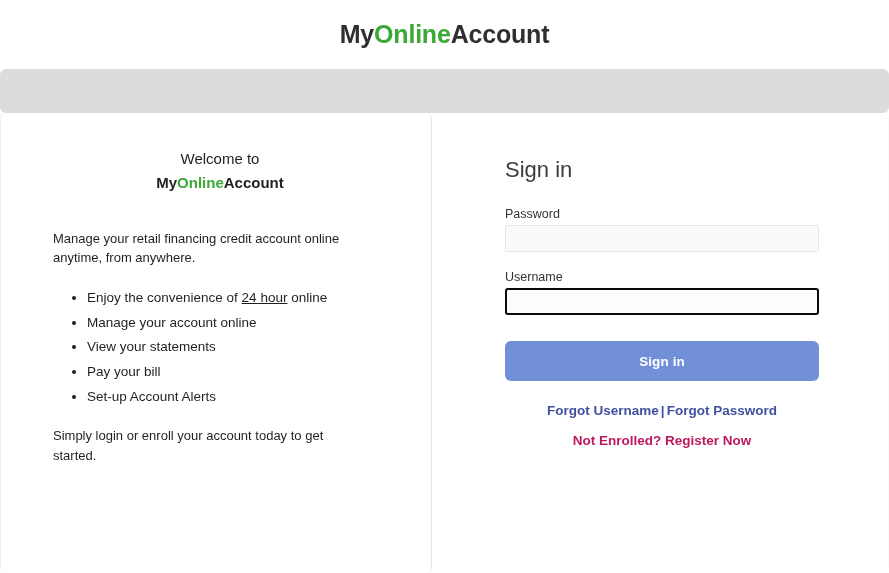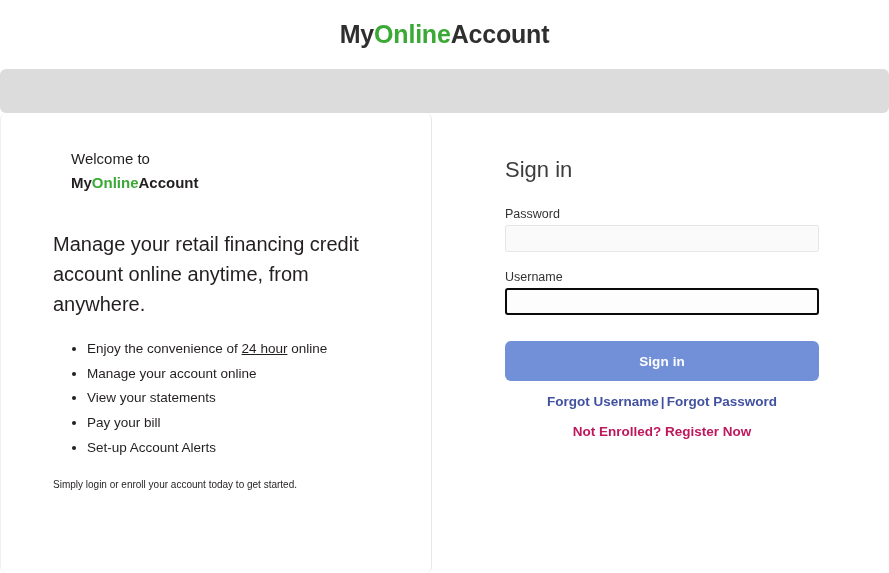--- a/index.html
+++ b/index.html
@@ -59,7 +59,7 @@
     border-right: 1px solid #e8e8e8;
   }
   .welcome-head {
-    text-align: left;
+    text-align: center;
     margin: 0;
     padding-top: 10px;
   }

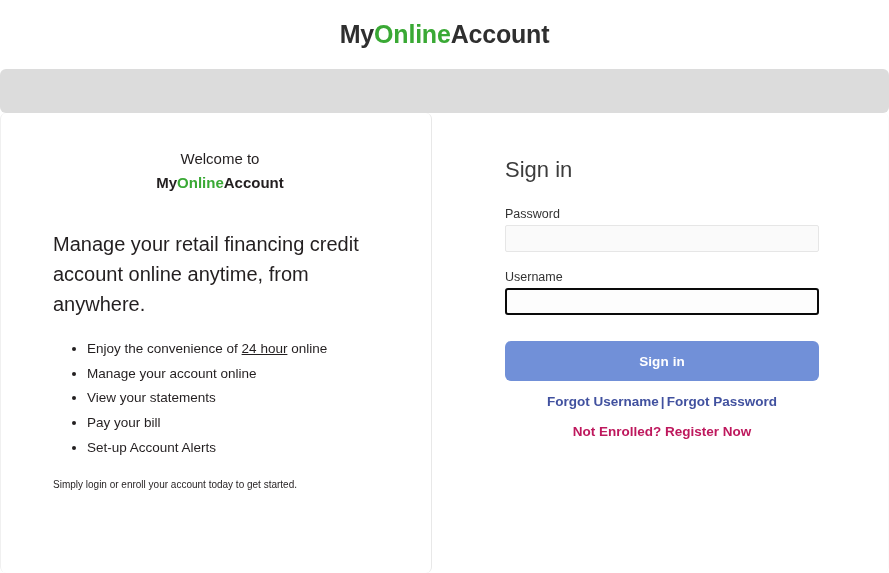--- a/index.html
+++ b/index.html
@@ -81,7 +81,7 @@
   .welcome-brand .green { color: #3aa935; }
 
   .tagline {
-    font-size: 20px;
+    font-size: 13px;
     line-height: 1.5;
     color: #231f20;
     margin: 33px 0 0 -18px;

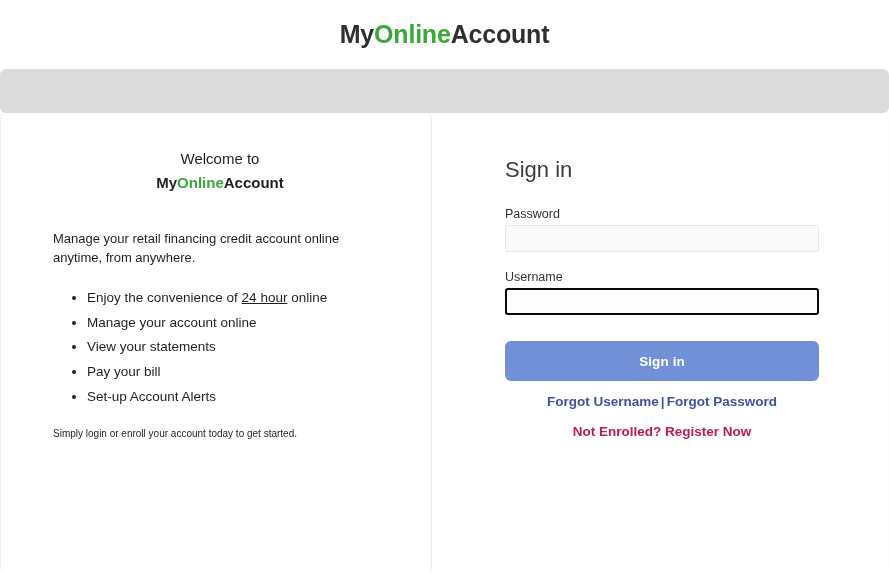--- a/index.html
+++ b/index.html
@@ -164,7 +164,7 @@
   .links {
     width: 314px;
     text-align: center;
-    margin-top: 8px;
+    margin-top: 17px;
   }
   .link-row { line-height: 1.55; }
   .link-row + .link-row { margin-top: 5px; }

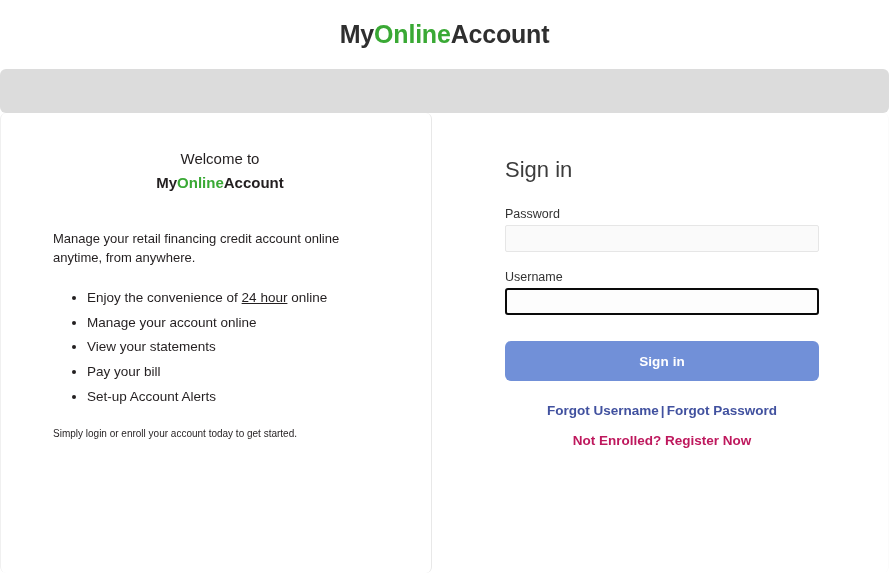--- a/index.html
+++ b/index.html
@@ -99,7 +99,7 @@
   .benefits .underline { text-decoration: underline; }
 
   .closing {
-    font-size: 10px;
+    font-size: 13px;
     line-height: 1.53;
     color: #231f20;
     margin: 19px 0 0 -18px;

